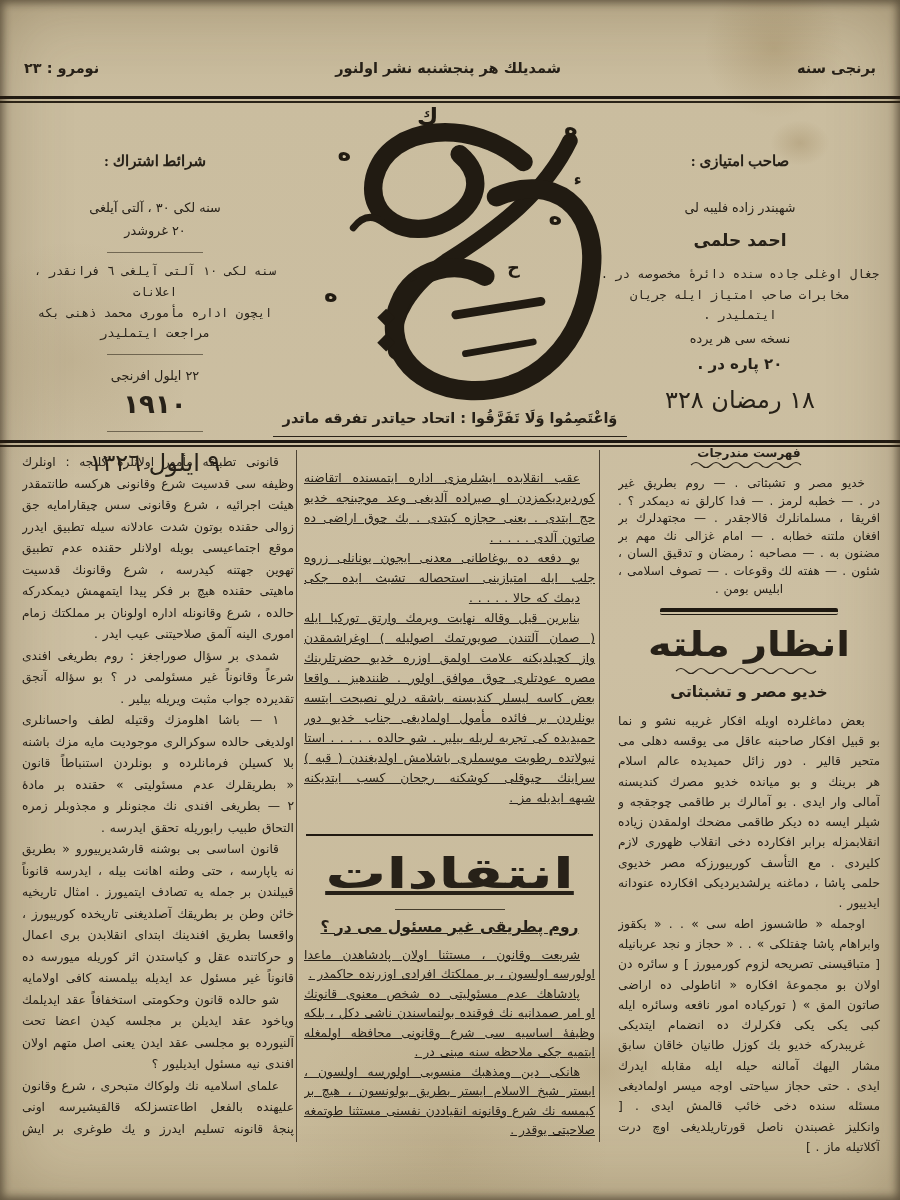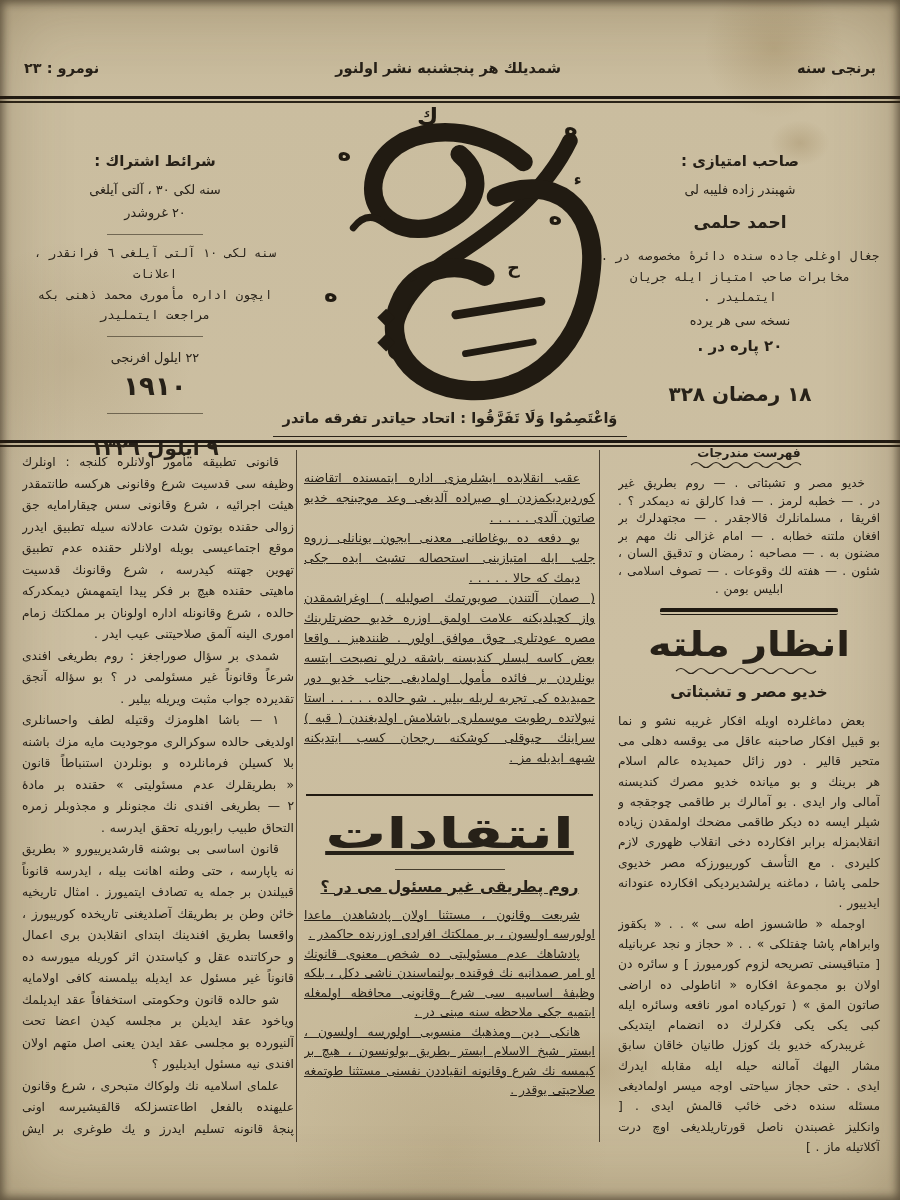--- a/index.html
+++ b/index.html
@@ -33,7 +33,7 @@
   .mast-block{position:absolute;text-align:center;line-height:1.85;}
   .mast-left{left:24px;top:148px;width:262px;}
   .mast-right{right:20px;top:148px;width:280px;}
-  .mb-title{font-weight:bold;font-size:15px;margin-bottom:2px;}
+  .mb-title{font-weight:bold;font-size:15px;margin-bottom:20px;font-family:Liberation Serif, serif;}
   .mb-line{font-size:12.8px;}
   .mb-small{font-size:12.2px;line-height:1.7;font-family:Liberation Mono, monospace;}
   .mb-sep{width:96px;height:1px;background:rgba(40,32,20,.55);margin:9px auto;}

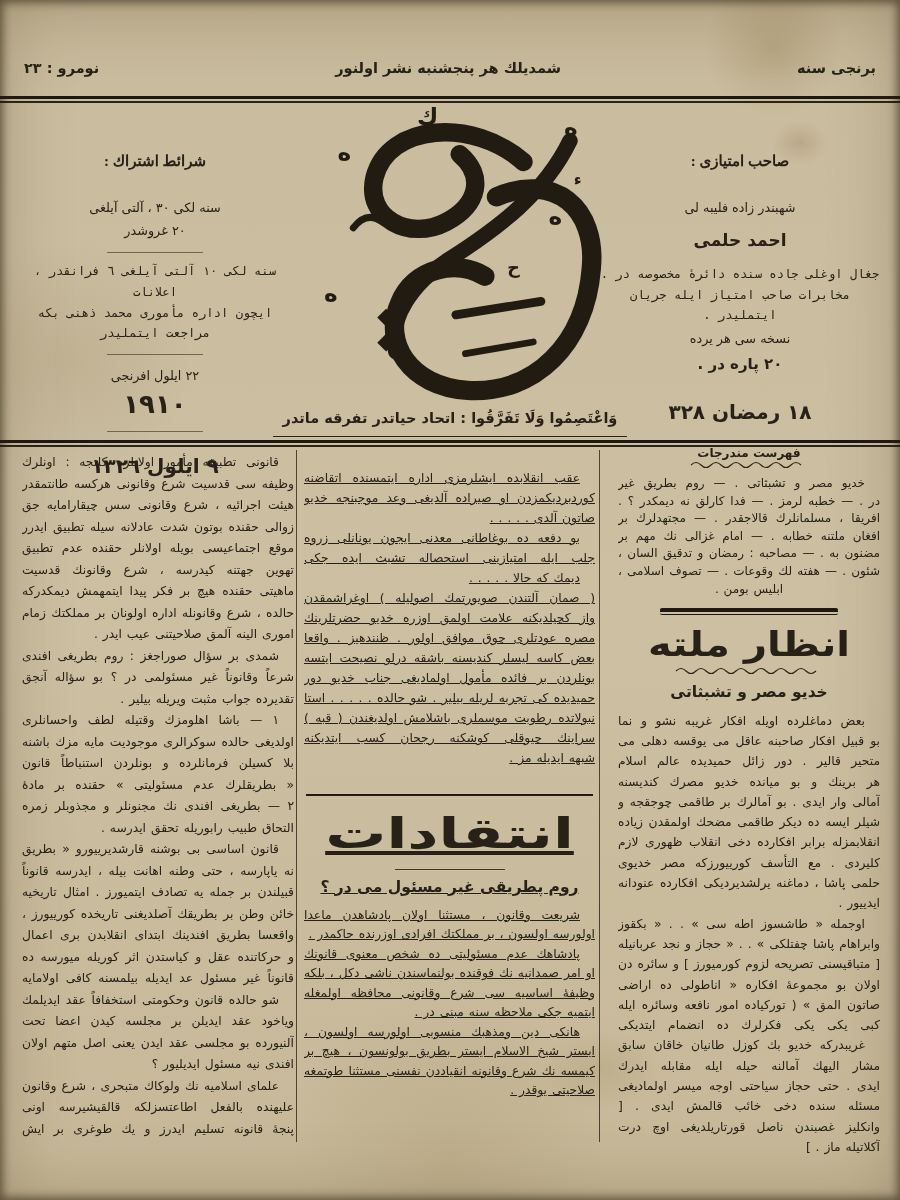--- a/index.html
+++ b/index.html
@@ -38,7 +38,7 @@
   .mb-small{font-size:12.2px;line-height:1.7;font-family:Liberation Mono, monospace;}
   .mb-sep{width:96px;height:1px;background:rgba(40,32,20,.55);margin:9px auto;}
   .mb-year{font-size:26px;font-weight:bold;letter-spacing:2px;line-height:1.3;}
-  .mb-bigdate{font-size:20px;font-weight:bold;margin-top:16px;}
+  .mb-bigdate{font-size:24px;font-weight:normal;margin-top:0;}
   .mb-owner{font-size:17px;font-weight:bold;margin:6px 0 8px;}
   .mb-price{font-size:15px;font-weight:bold;}
 

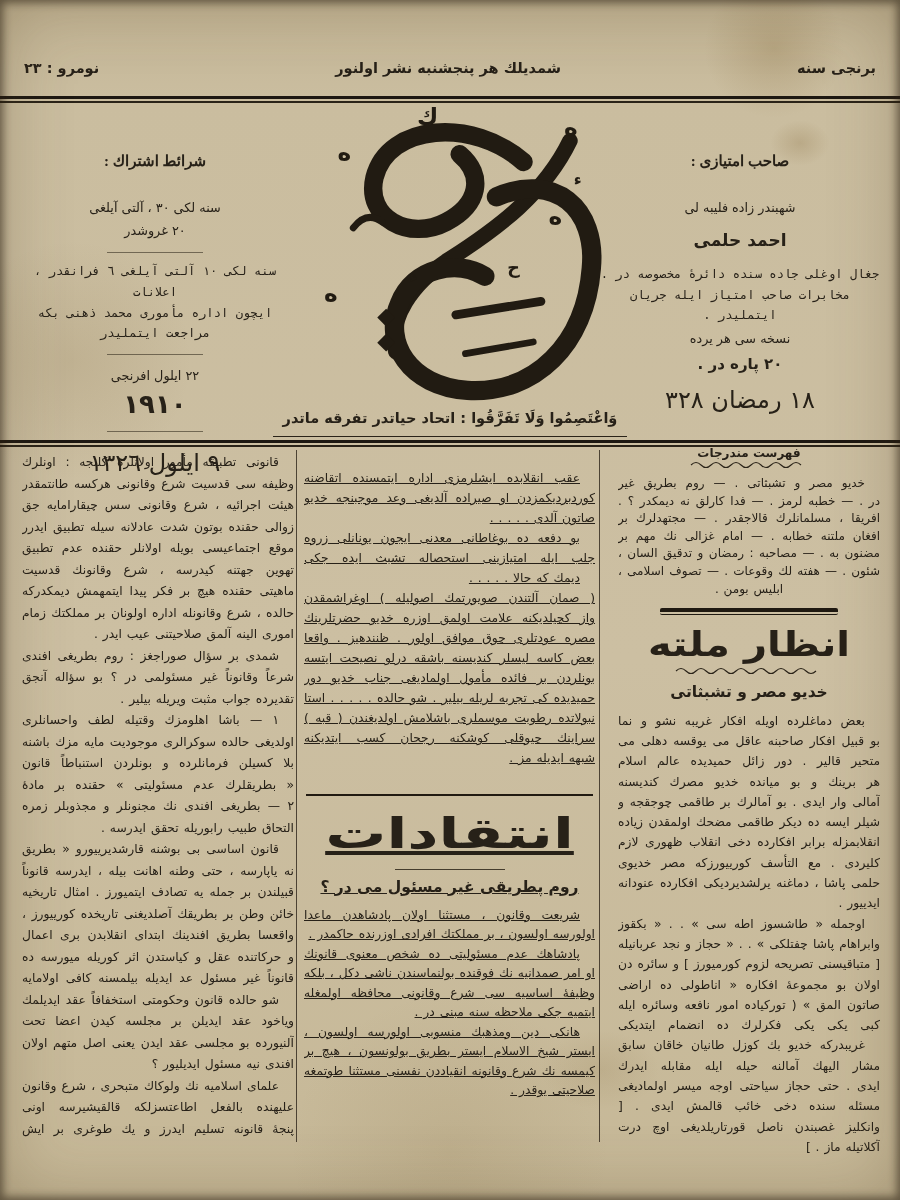--- a/index.html
+++ b/index.html
@@ -212,6 +212,7 @@
     <div>
         <div class="bl mid-line indent">عقب انقلابده ايشلرمزى اداره ايتمسنده اتقاضنه</div>
         <div class="bl mid-line">كوردبرديكمزدن او صيراده آلديغى وعد موجبنجه خديو</div>
+        <div class="bl mid-line">حج ايتدى . يعنى حجازه كيتدى . بك چوق اراضى ده</div>
         <div class="bl mid-line end">صاتون آلدى . . . . .</div>
         <div class="bl mid-line indent">بو دفعه ده بوغاطانى معدنى ايجون يونانلى زروه داكينى</div>
         <div class="bl mid-line end">جلب ايله امتيازينى استحصاله تشبث ايده جكى آكلاشيليور .</div>

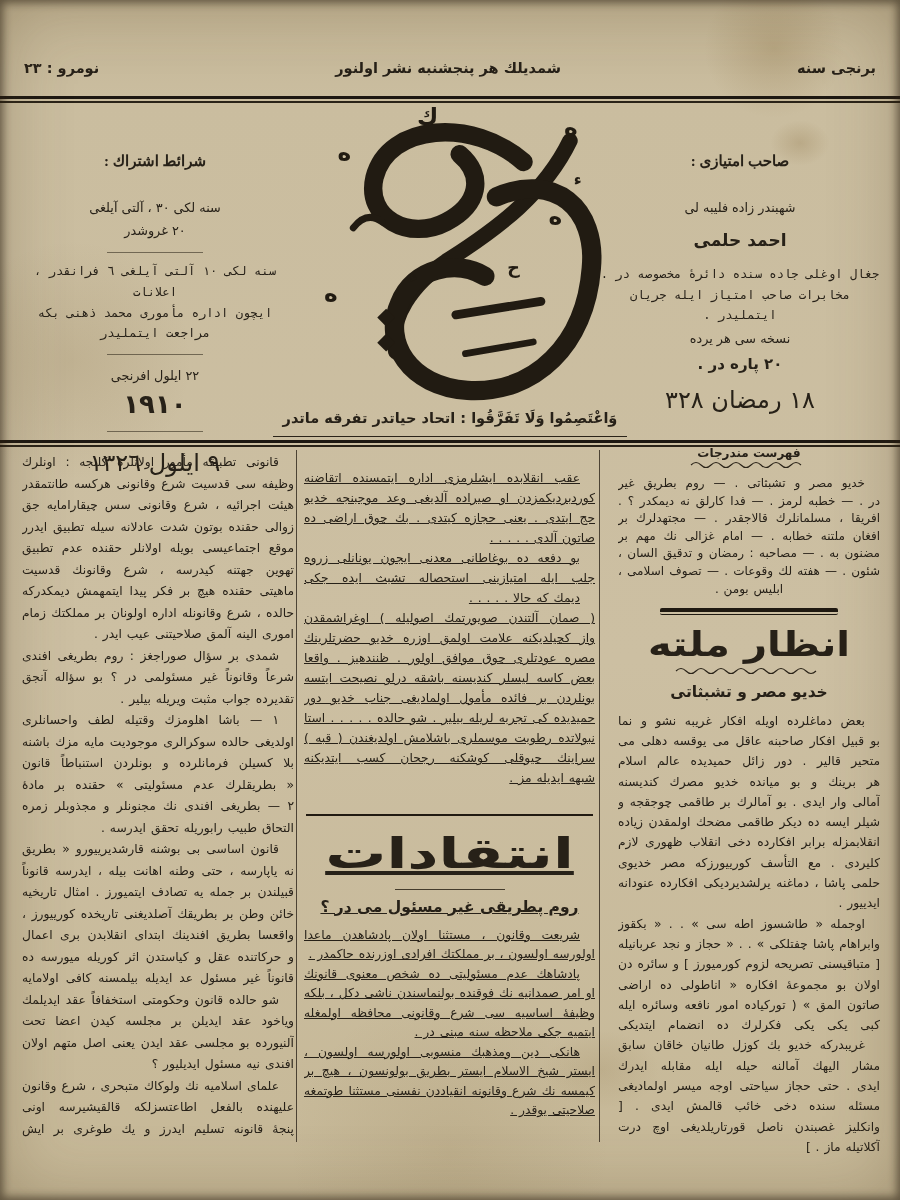--- a/index.html
+++ b/index.html
@@ -217,6 +217,7 @@
         <div class="bl mid-line indent">بو دفعه ده بوغاطانى معدنى ايجون يونانلى زروه داكينى</div>
         <div class="bl mid-line end">جلب ايله امتيازينى استحصاله تشبث ايده جكى آكلاشيليور .</div>
         <div class="bl mid-line indent end">ديمك كه حالا . . . . .</div>
+        <div class="bl mid-line indent">بنابرين قيل وقاله نهايت ويرمك وارتق توركيا ايله</div>
         <div class="bl mid-line">( صمان آلتندن صويورتمك اصوليله ) اوغراشمقدن</div>
         <div class="bl mid-line">واز كچيلديكنه علامت اولمق اوزره خديو حضرتلرينك</div>
         <div class="bl mid-line">مصره عودتلرى چوق موافق اولور . ظنندهيز . واقعا</div>

